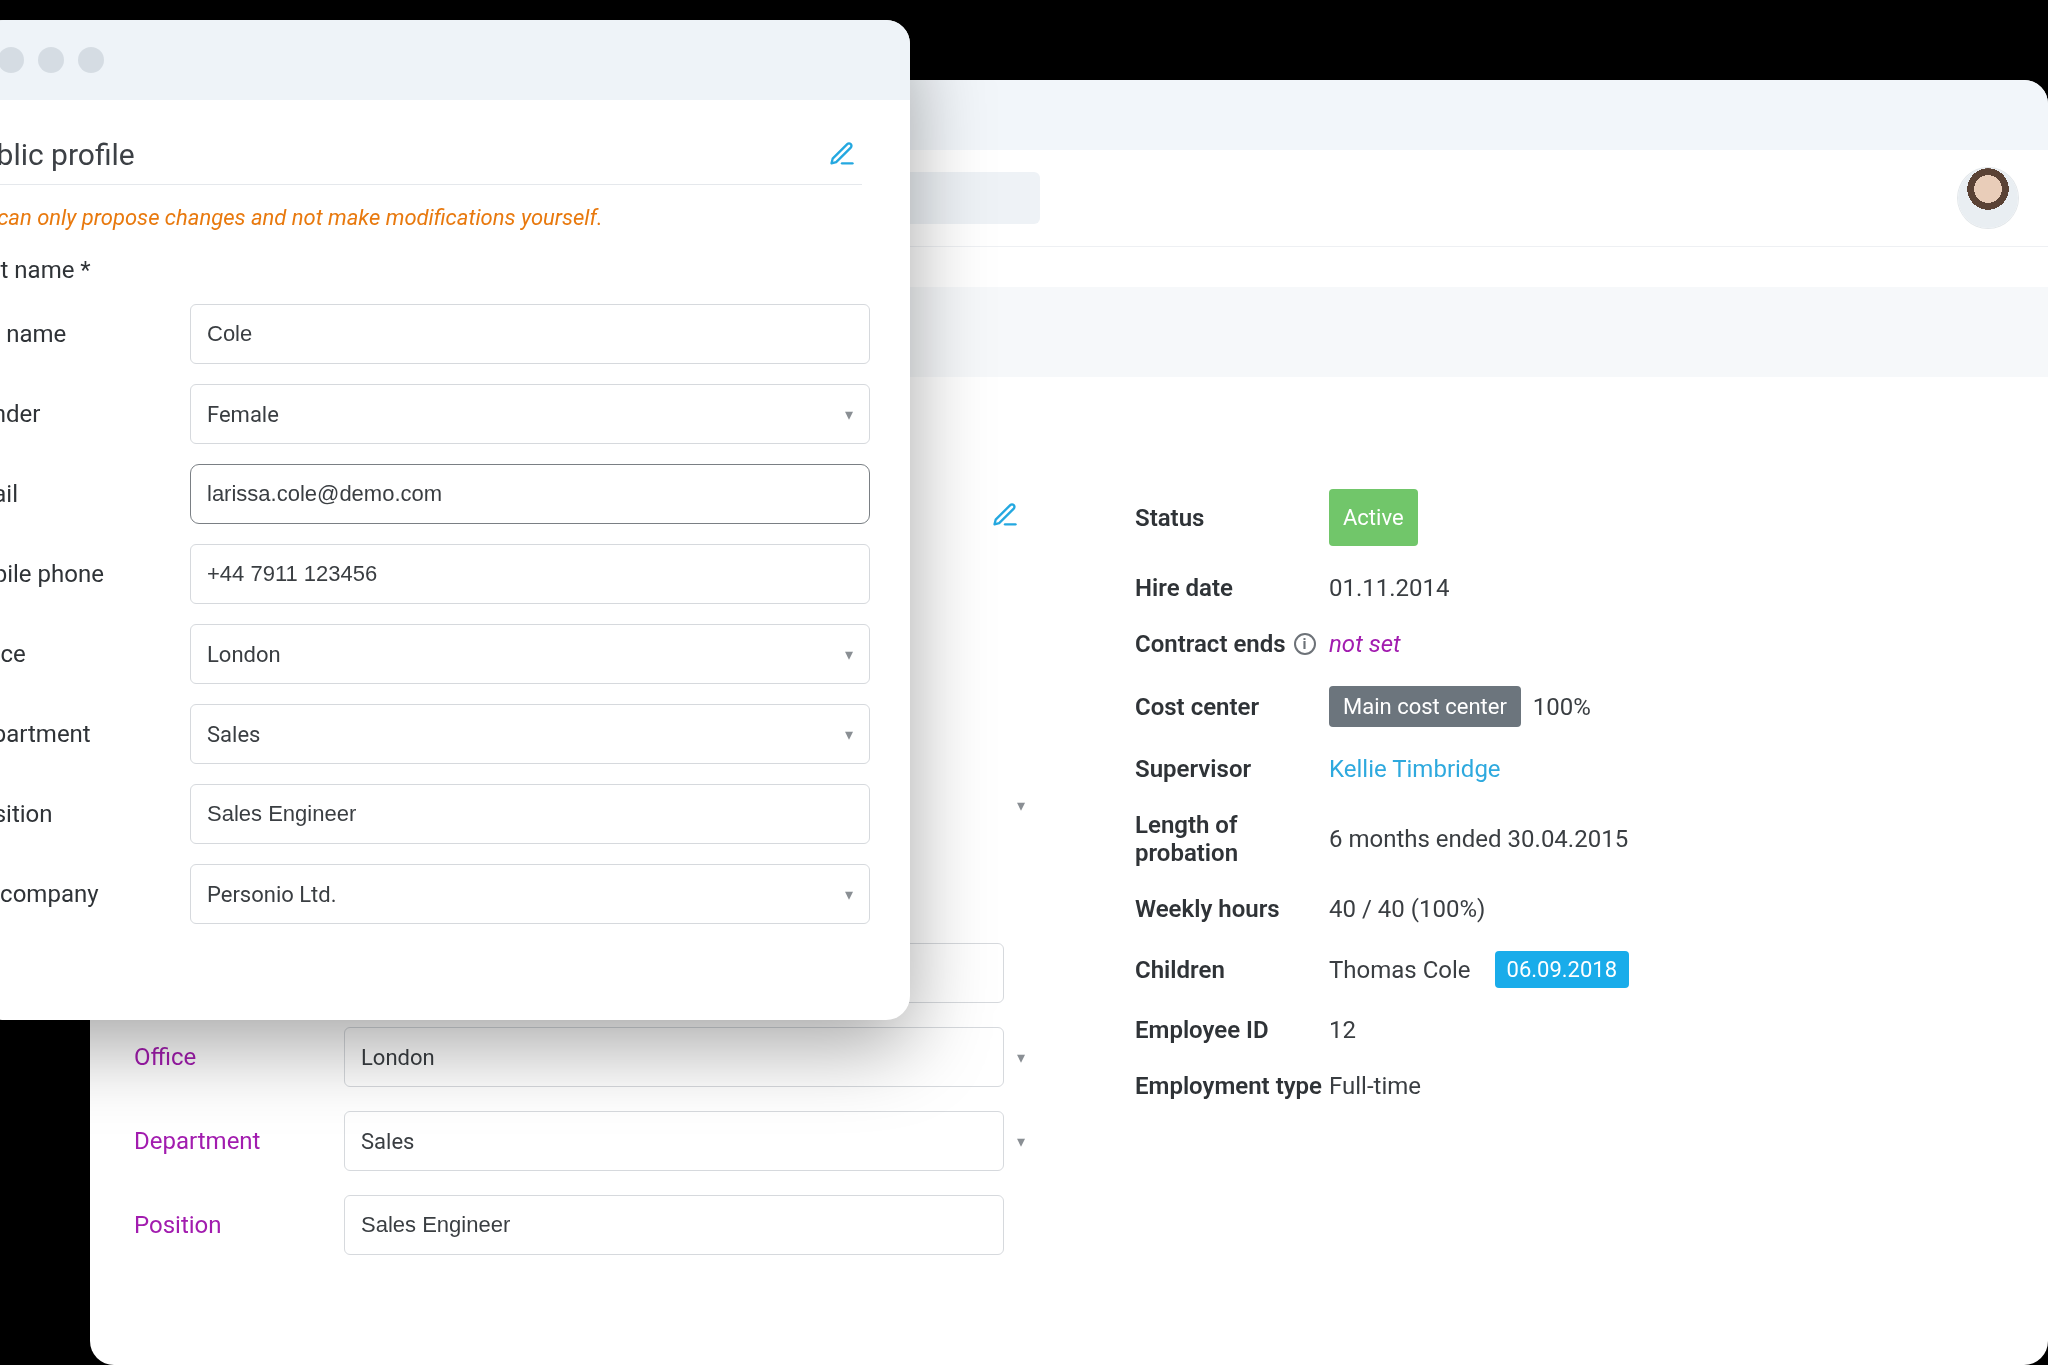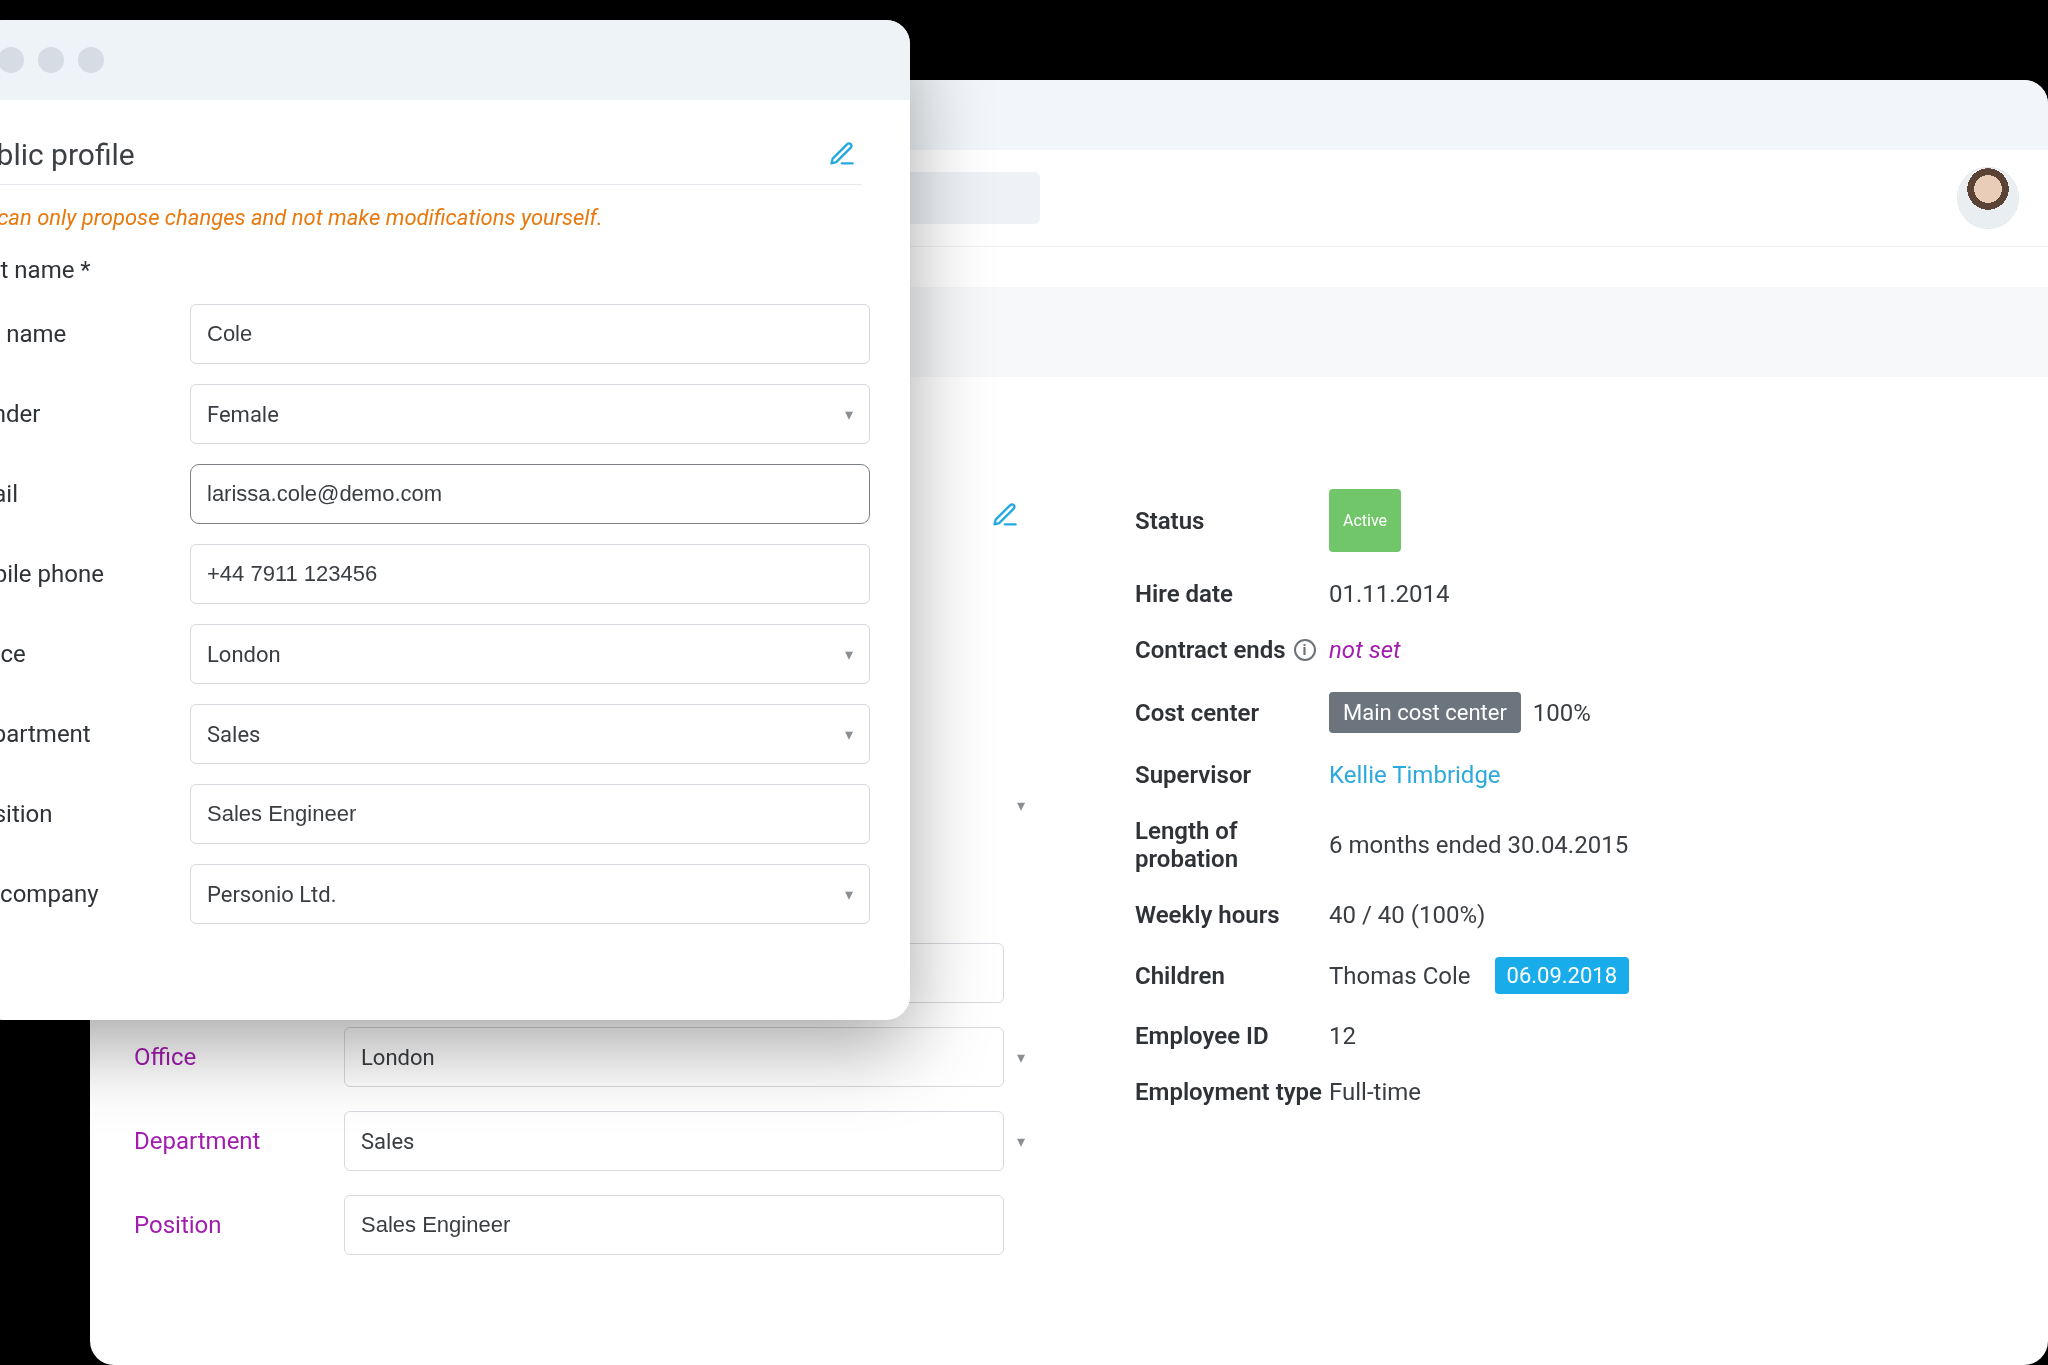--- a/index.html
+++ b/index.html
@@ -99,9 +99,9 @@
   .hr-value.italic { font-style: italic; color: #a21caf; }
   .hr-value.link { color: #2ea9de; }
   .badge-green {
-    display: inline-block; padding: 22px 14px;
+    display: inline-block; padding: 16px 14px;
     background: #71c66a; color: #fff;
-    font-size: 16px; border-radius: 4px;
+    font-size: 22px; border-radius: 4px;
   }
   .badge-gray {
     display: inline-block; padding: 8px 14px;

